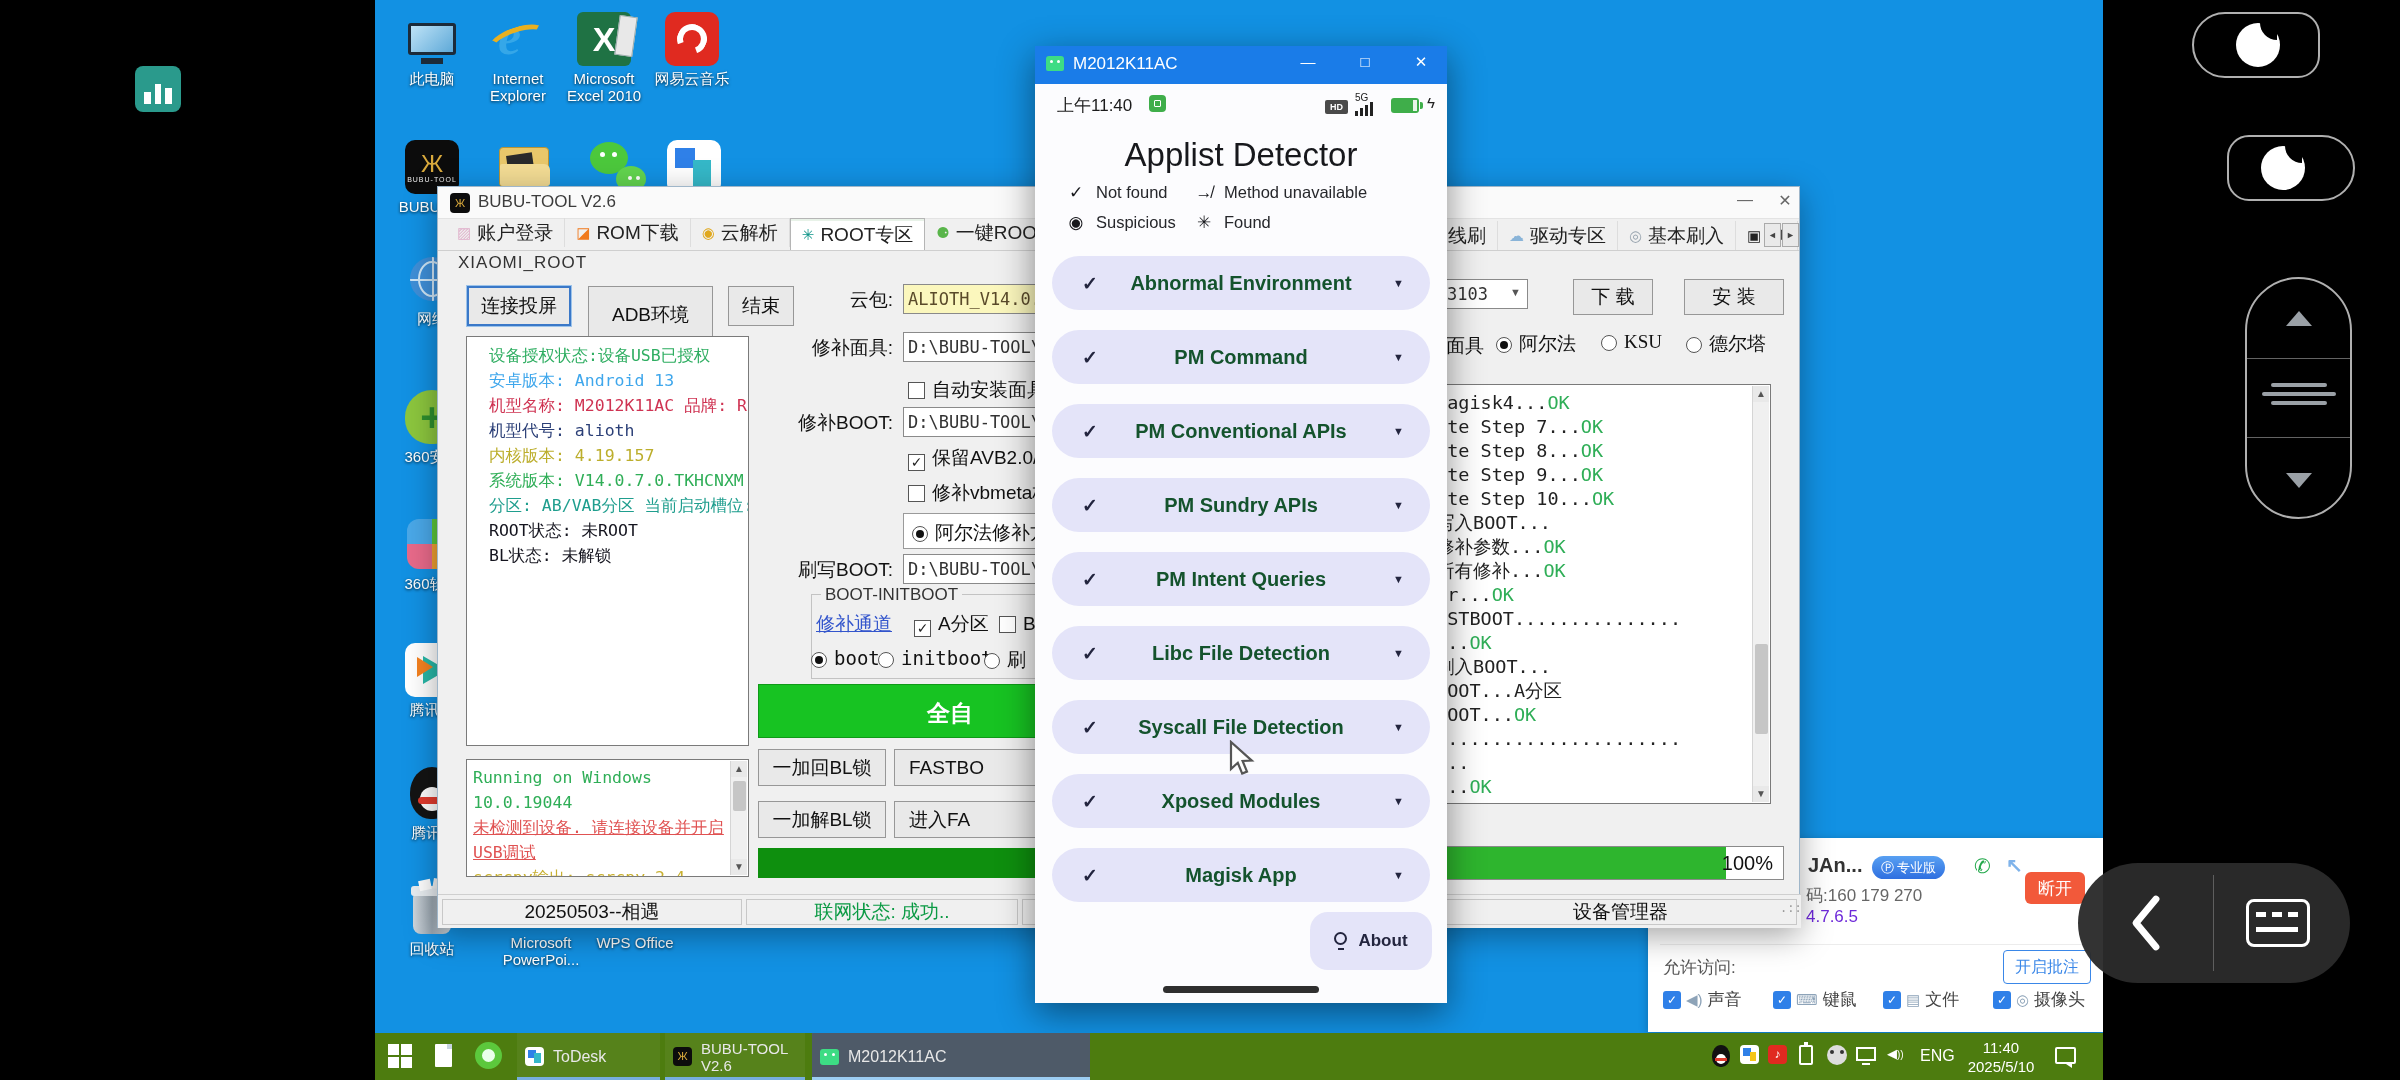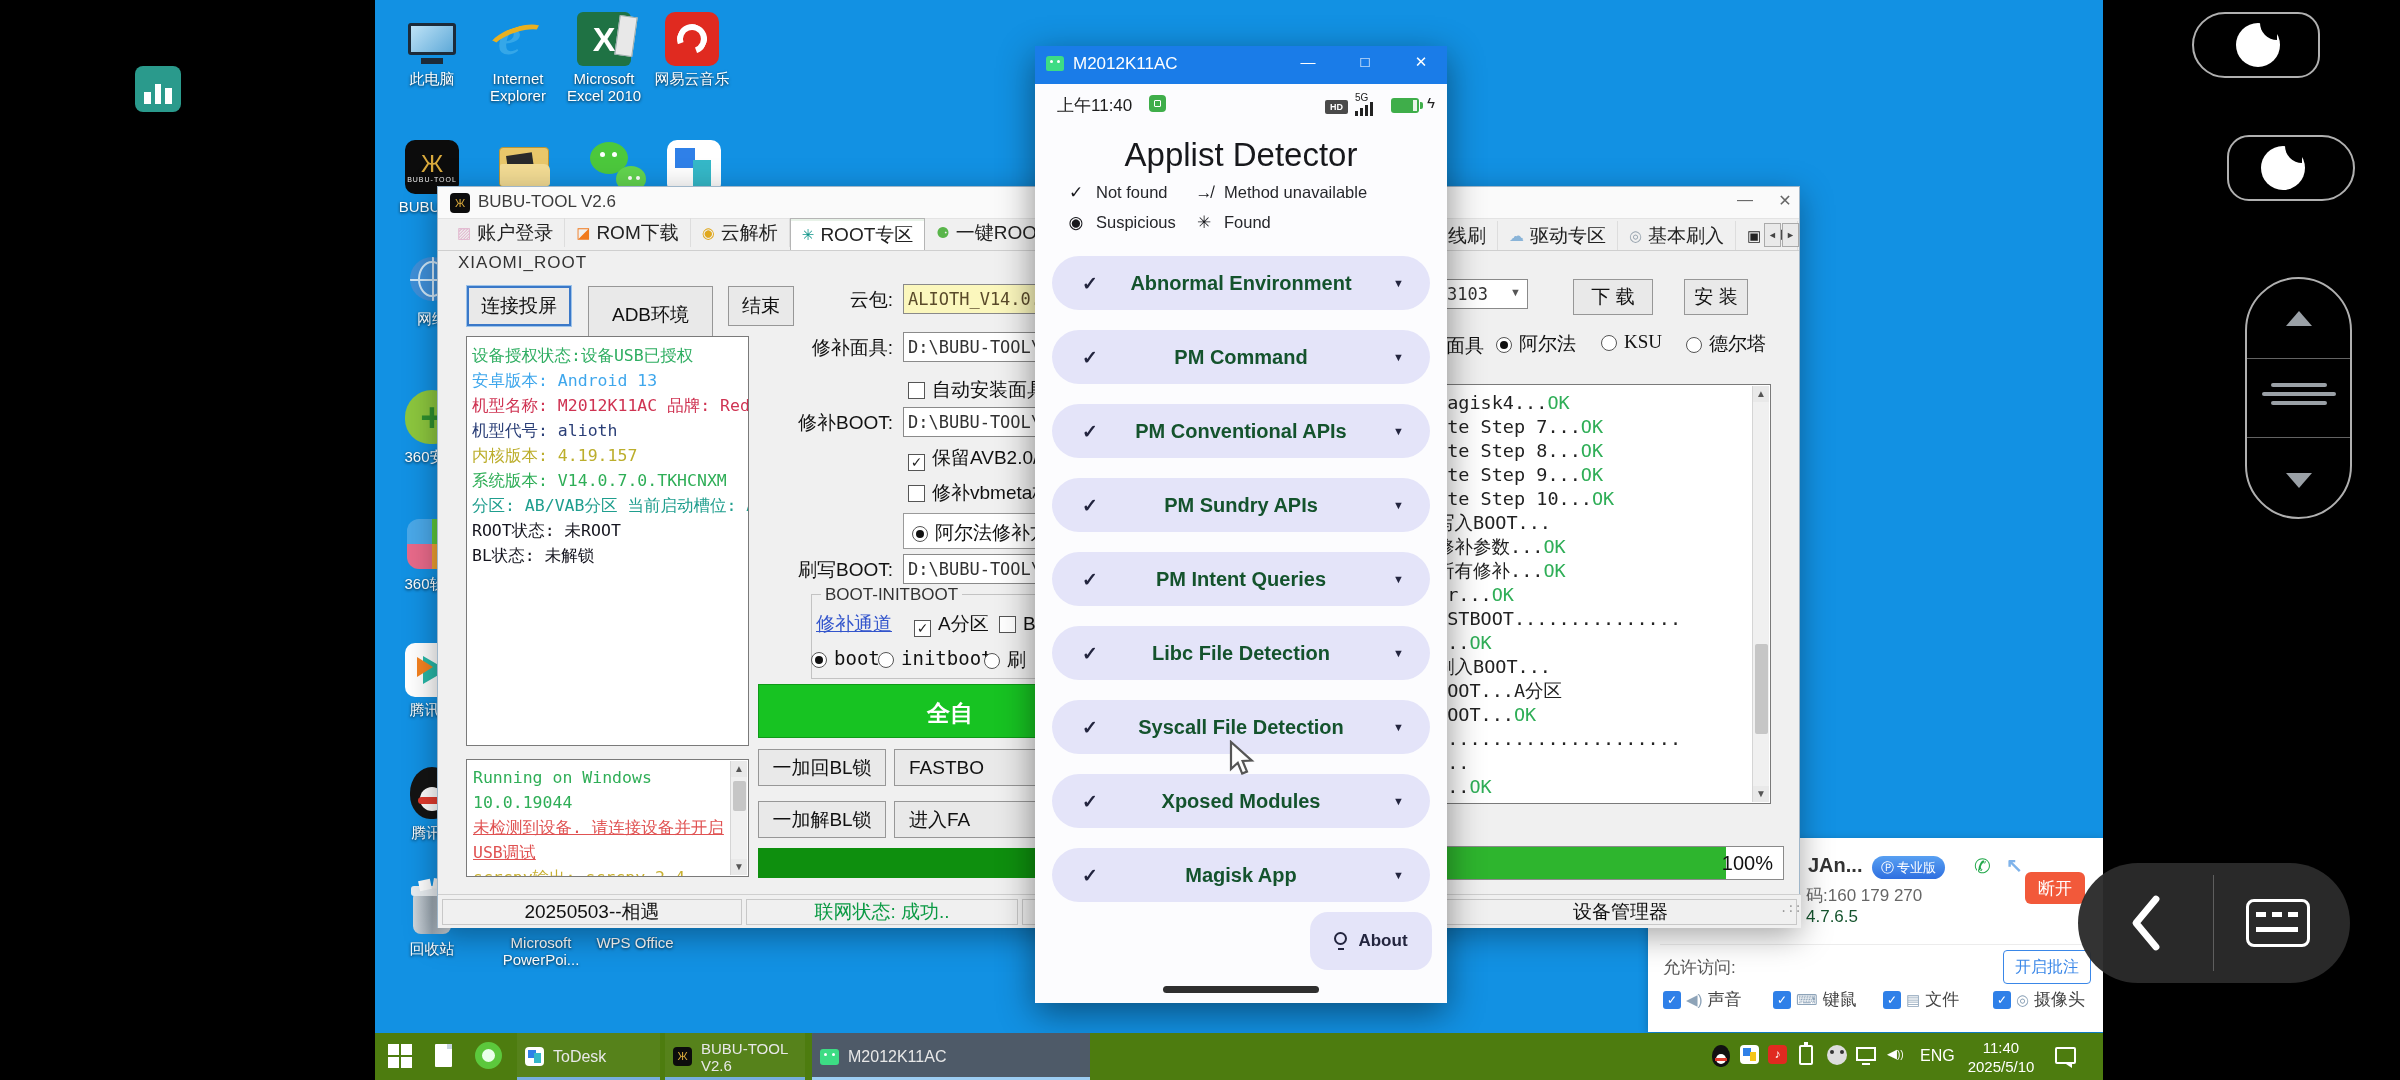--- a/index.html
+++ b/index.html
@@ -400,7 +400,7 @@
     <span class="abs" style="right:6px;top:6px;font-size:11px;color:#555">▼</span>
   </div>
   <div class="win-btn" style="left:1135px;top:92px;width:80px;height:36px">下 载</div>
-  <div class="win-btn" style="left:1246px;top:92px;width:64px;height:36px">安 装</div>
+  <div class="win-btn" style="left:1246px;top:92px;width:100px;height:36px">安 装</div>
   <span class="abs" style="left:1008px;top:146px;font-size:19px;color:#111">面具</span>
   <div class="abs" style="left:1058px;top:144px;white-space:nowrap">
     <span class="rad sel"></span><span class="ctl-lbl">阿尔法</span>

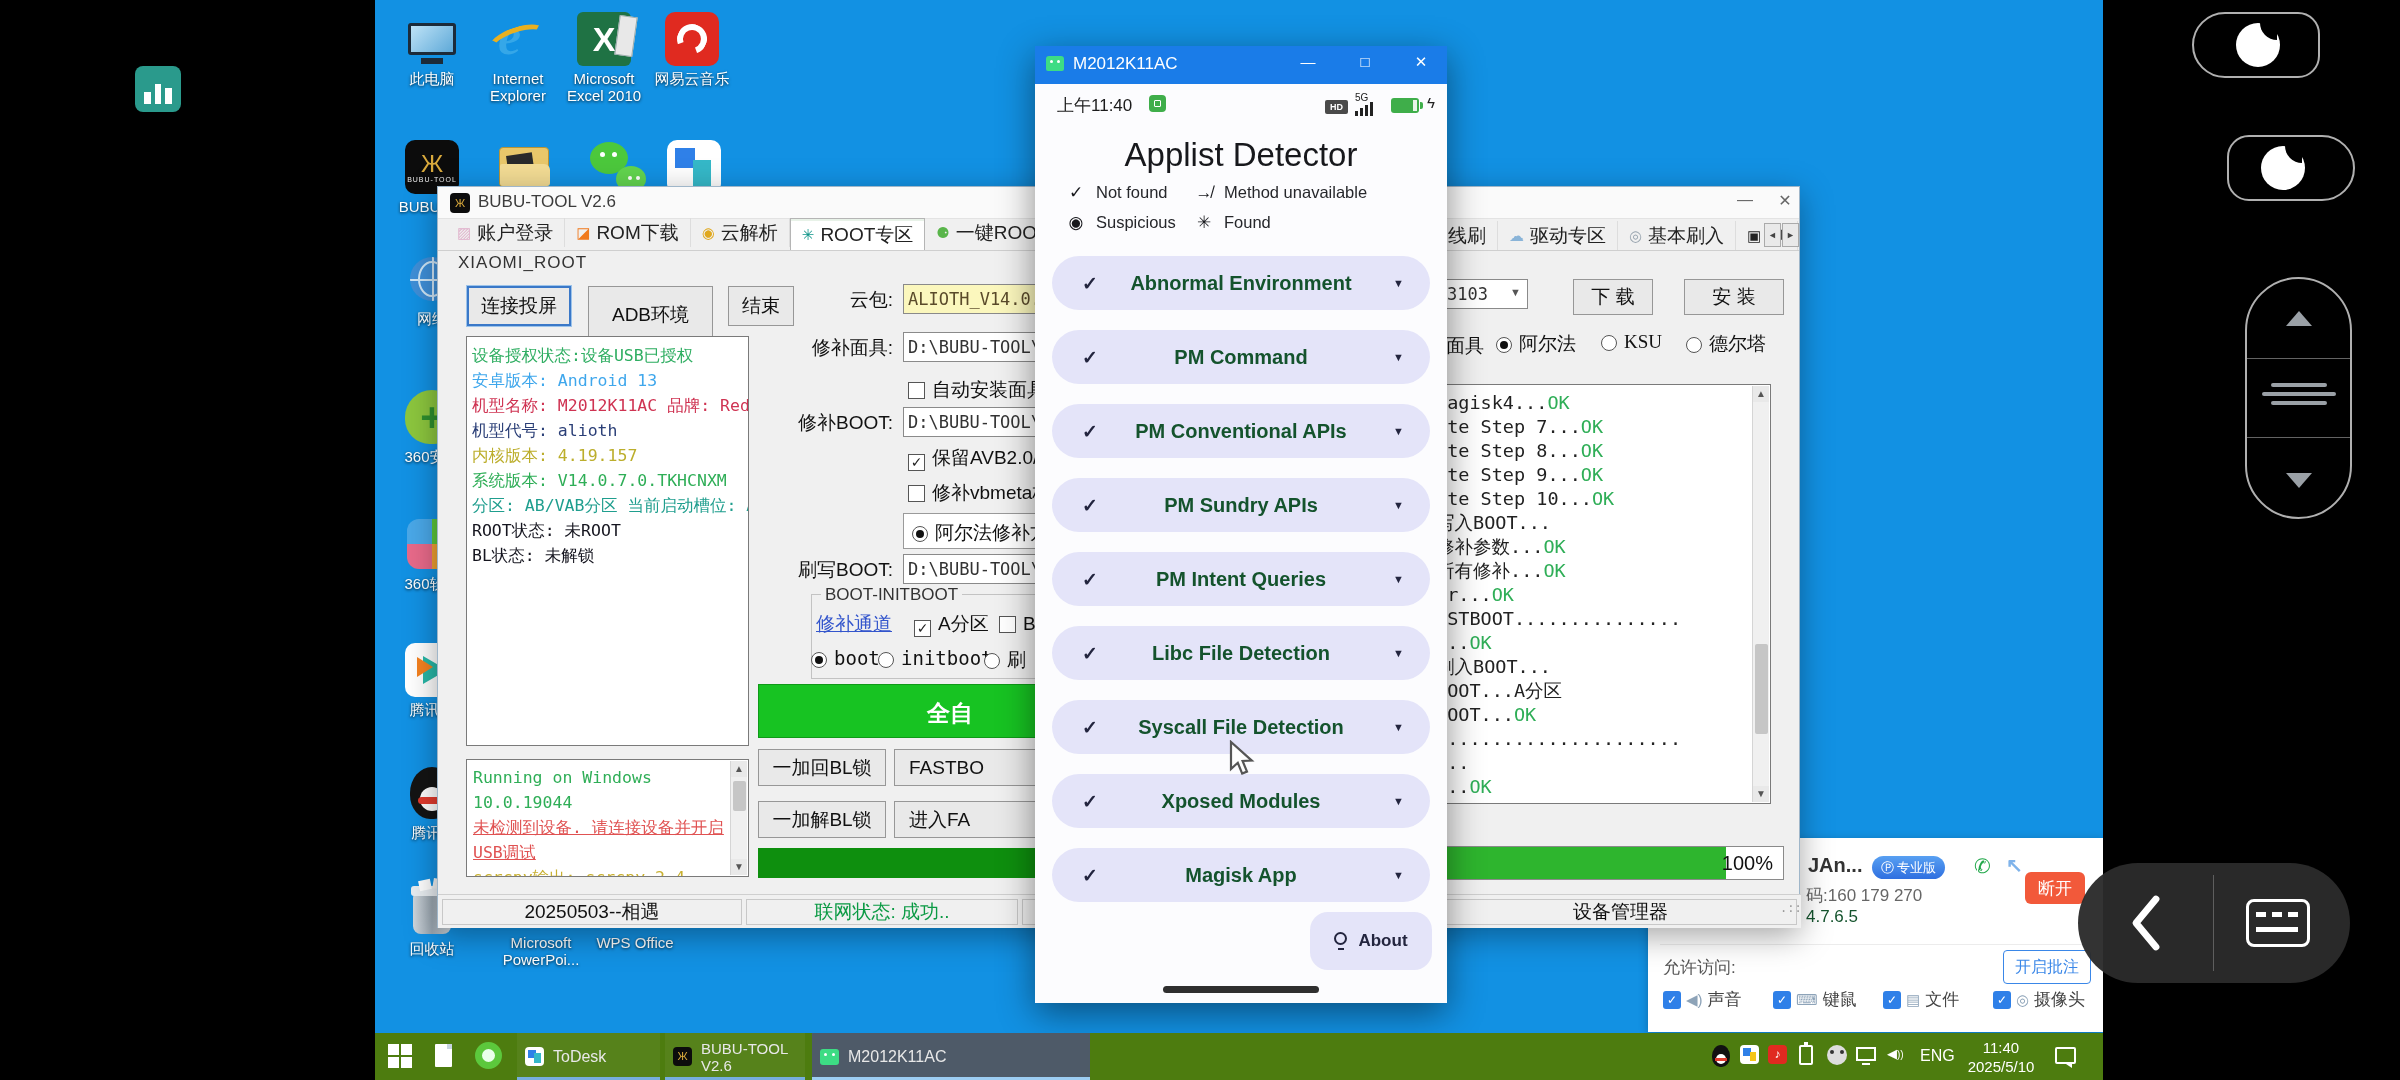--- a/index.html
+++ b/index.html
@@ -318,7 +318,7 @@
   <div class="win-btn" style="left:150px;top:99px;width:125px;height:57px">ADB环境</div>
   <div class="win-btn" style="left:290px;top:99px;width:66px;height:40px">结束</div>
 
-  <div class="abs" style="left:28px;top:149px;width:283px;height:410px;background:#fff;border:1px solid #7a7a7a;padding:6px 5px;font:16.5px 'DejaVu Sans Mono','Liberation Mono',monospace;line-height:25px;overflow:hidden">
+  <div class="abs" style="left:28px;top:149px;width:283px;height:410px;background:#fff;border:1px solid #7a7a7a;padding:6px 22px;font:16.5px 'DejaVu Sans Mono','Liberation Mono',monospace;line-height:25px;overflow:hidden">
 
   <div class="dev-line" style="color: rgb(47, 174, 98);">设备授权状态:设备USB已授权</div>
       <div class="dev-line" style="color: rgb(63, 167, 236);">安卓版本: Android 13</div>

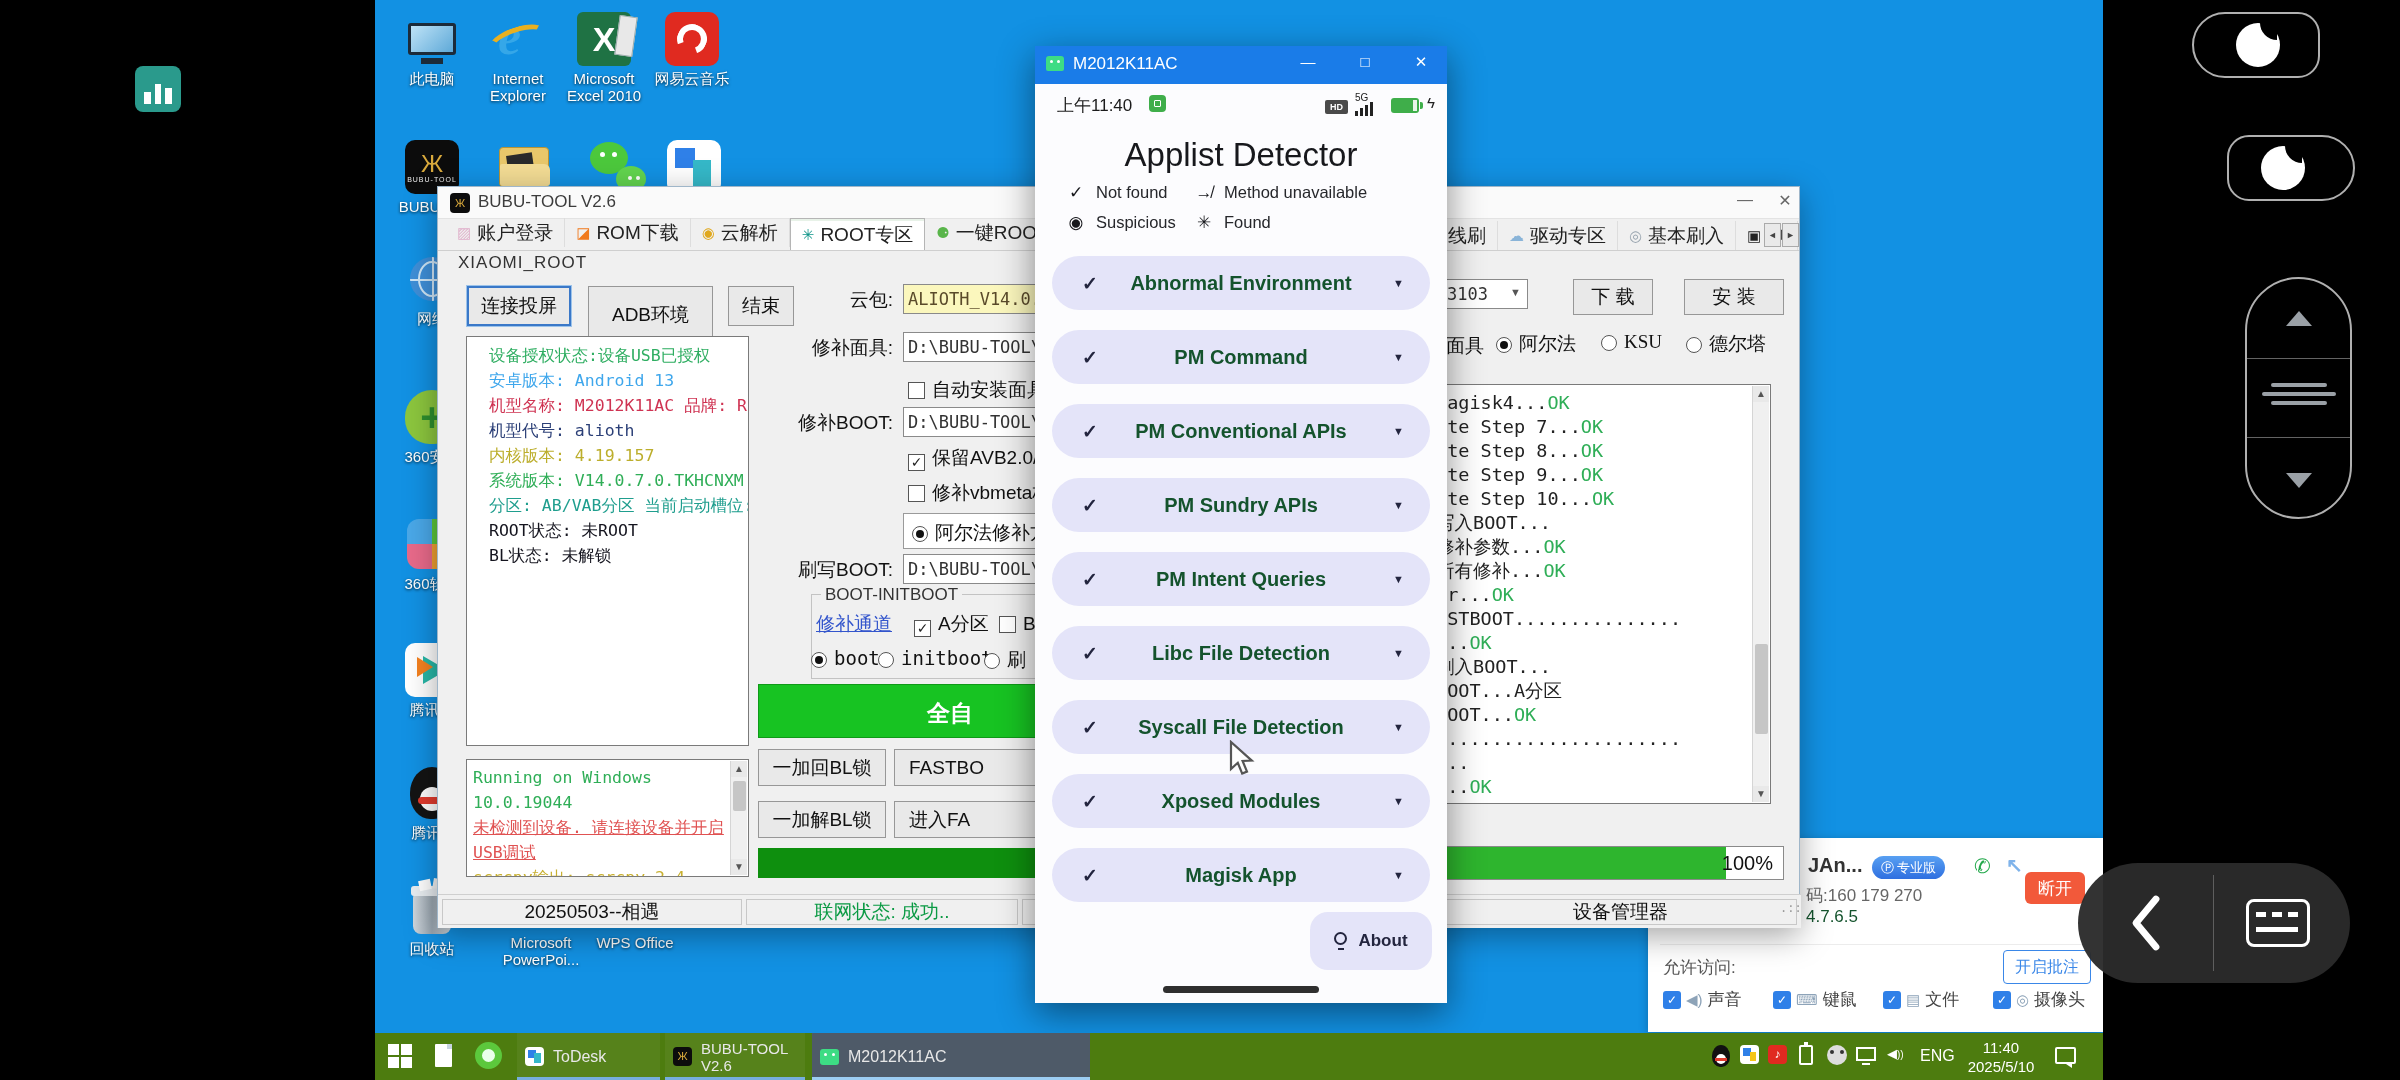--- a/index.html
+++ b/index.html
@@ -222,7 +222,7 @@
   <span class="abs" style="left:358px;top:15px;color:#7fb3ea;font-size:20px;font-weight:bold">↖</span>
   <div class="abs" style="left:377px;top:34px;width:60px;height:32px;background:#f2593a;border-radius:6px;color:#fff;font-size:17px;display:flex;align-items:center;justify-content:center">断开</div>
   <div class="abs" style="left:158px;top:46px;font-size:17px;color:#666">码:160 179 270</div>
-  <div class="abs" style="left:158px;top:69px;font-size:17px;color:#14532d">4.7.6.5</div>
+  <div class="abs" style="left:158px;top:69px;font-size:17px;color:#6d28d9">4.7.6.5</div>
   <div class="abs" style="left:12px;top:106px;width:431px;height:1px;background:#ececec"></div>
   <div class="abs" style="left:15px;top:118px;font-size:17px;color:#555">允许访问:</div>
   <div class="abs" style="left:355px;top:112px;width:88px;height:34px;border:1px solid #3a87e8;border-radius:4px;color:#3a87e8;font-size:16px;display:flex;align-items:center;justify-content:center;background:#fff">开启批注</div>

